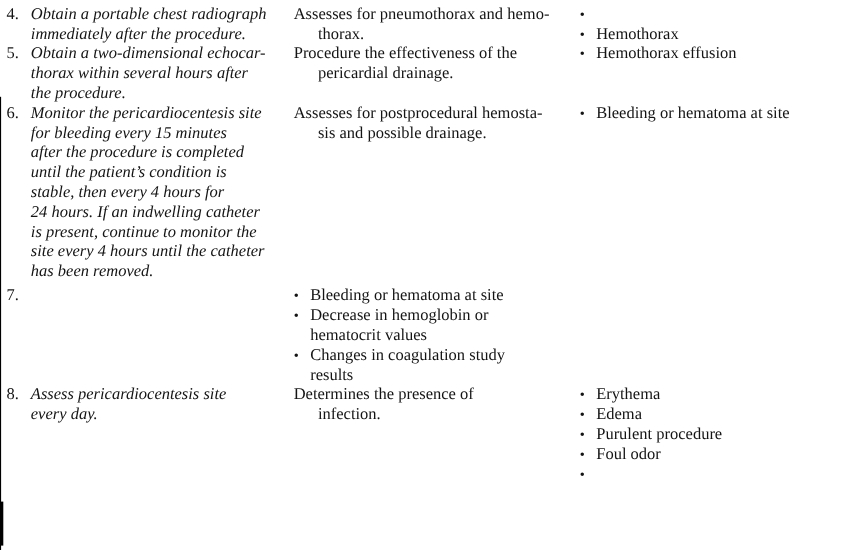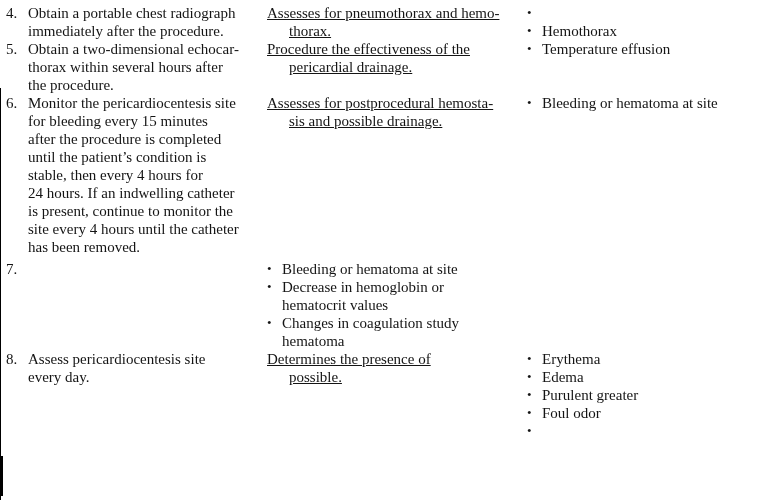--- a/index.html
+++ b/index.html
@@ -35,6 +35,7 @@
   .step-text {
     white-space: pre-line;
     padding-right: 10px;
+    font-style: italic;
   }
 
   .rationale-cell { padding-right: 14px; }

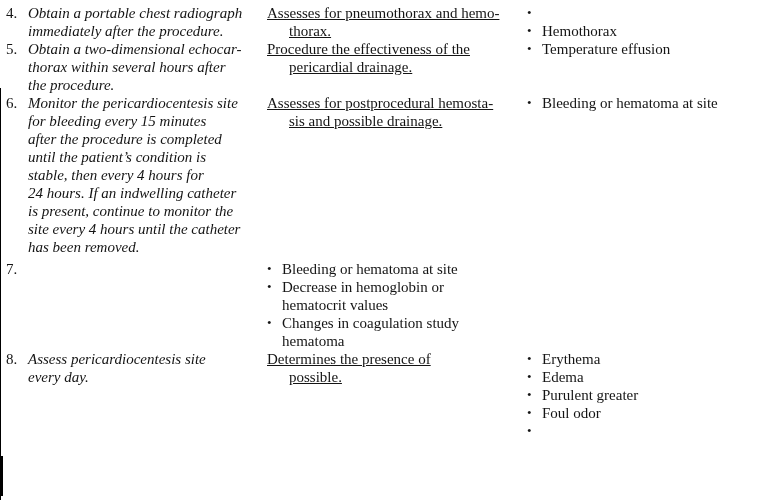--- a/index.html
+++ b/index.html
@@ -43,7 +43,6 @@
     white-space: pre-line;
     padding-left: 22px;
     text-indent: -22px; 
-    text-decoration: underline;
   }
 
   .obs-cell { padding-right: 2px; }

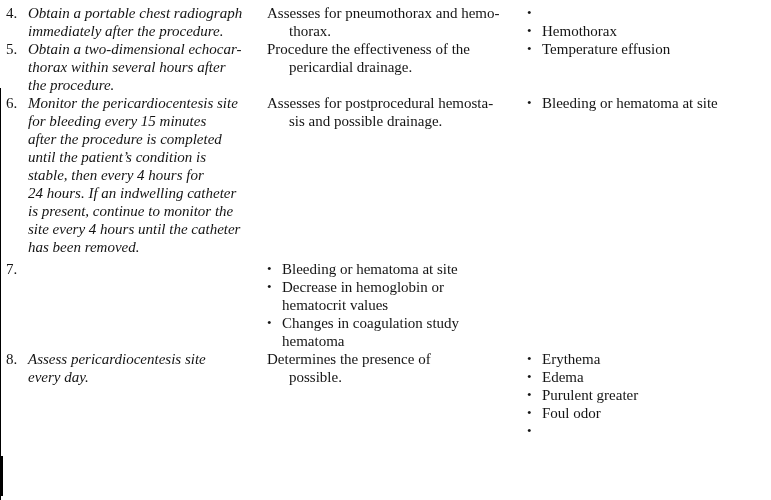--- a/index.html
+++ b/index.html
@@ -119,7 +119,7 @@
       <div class="obs-cell">
         <div class="obs-item">
           <span class="obs-marker">•</span>
-          <div class="obs-text">Temperature effusion</div>
+          <div class="obs-text">Hemothorax effusion</div>
         </div>
       </div>
     </div>

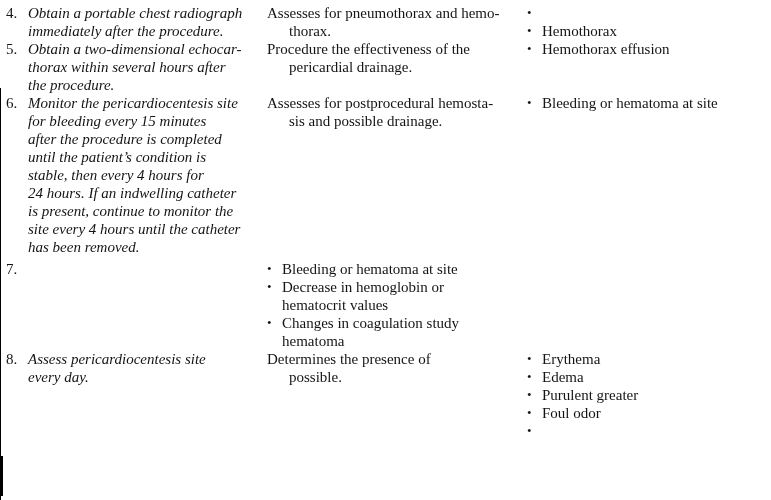--- a/index.html
+++ b/index.html
@@ -166,7 +166,7 @@
         <div class="obs-item">
           <span class="obs-marker">•</span>
           <div class="obs-text">Changes in coagulation study
-hematoma</div>
+results</div>
         </div>
       </div>
     </div>

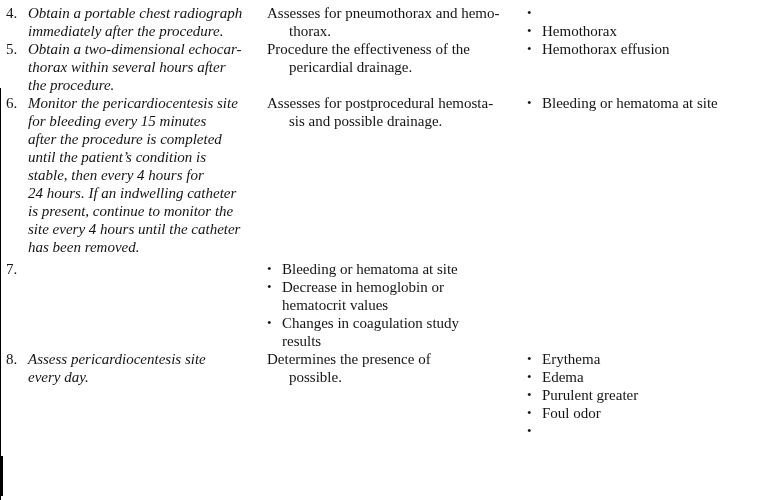--- a/index.html
+++ b/index.html
@@ -179,7 +179,7 @@
       </div>
       <div class="rationale-cell">
         <div class="rationale-text">Determines the presence of
-possible.</div>
+infection.</div>
       </div>
       <div class="obs-cell">
         <div class="obs-item">

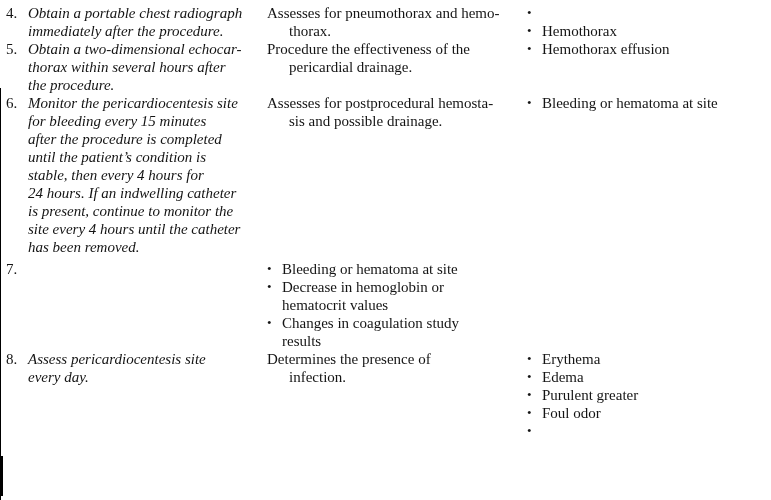--- a/index.html
+++ b/index.html
@@ -192,7 +192,7 @@
         </div>
         <div class="obs-item">
           <span class="obs-marker">•</span>
-          <div class="obs-text">Purulent greater</div>
+          <div class="obs-text">Purulent procedure</div>
         </div>
         <div class="obs-item">
           <span class="obs-marker">•</span>

